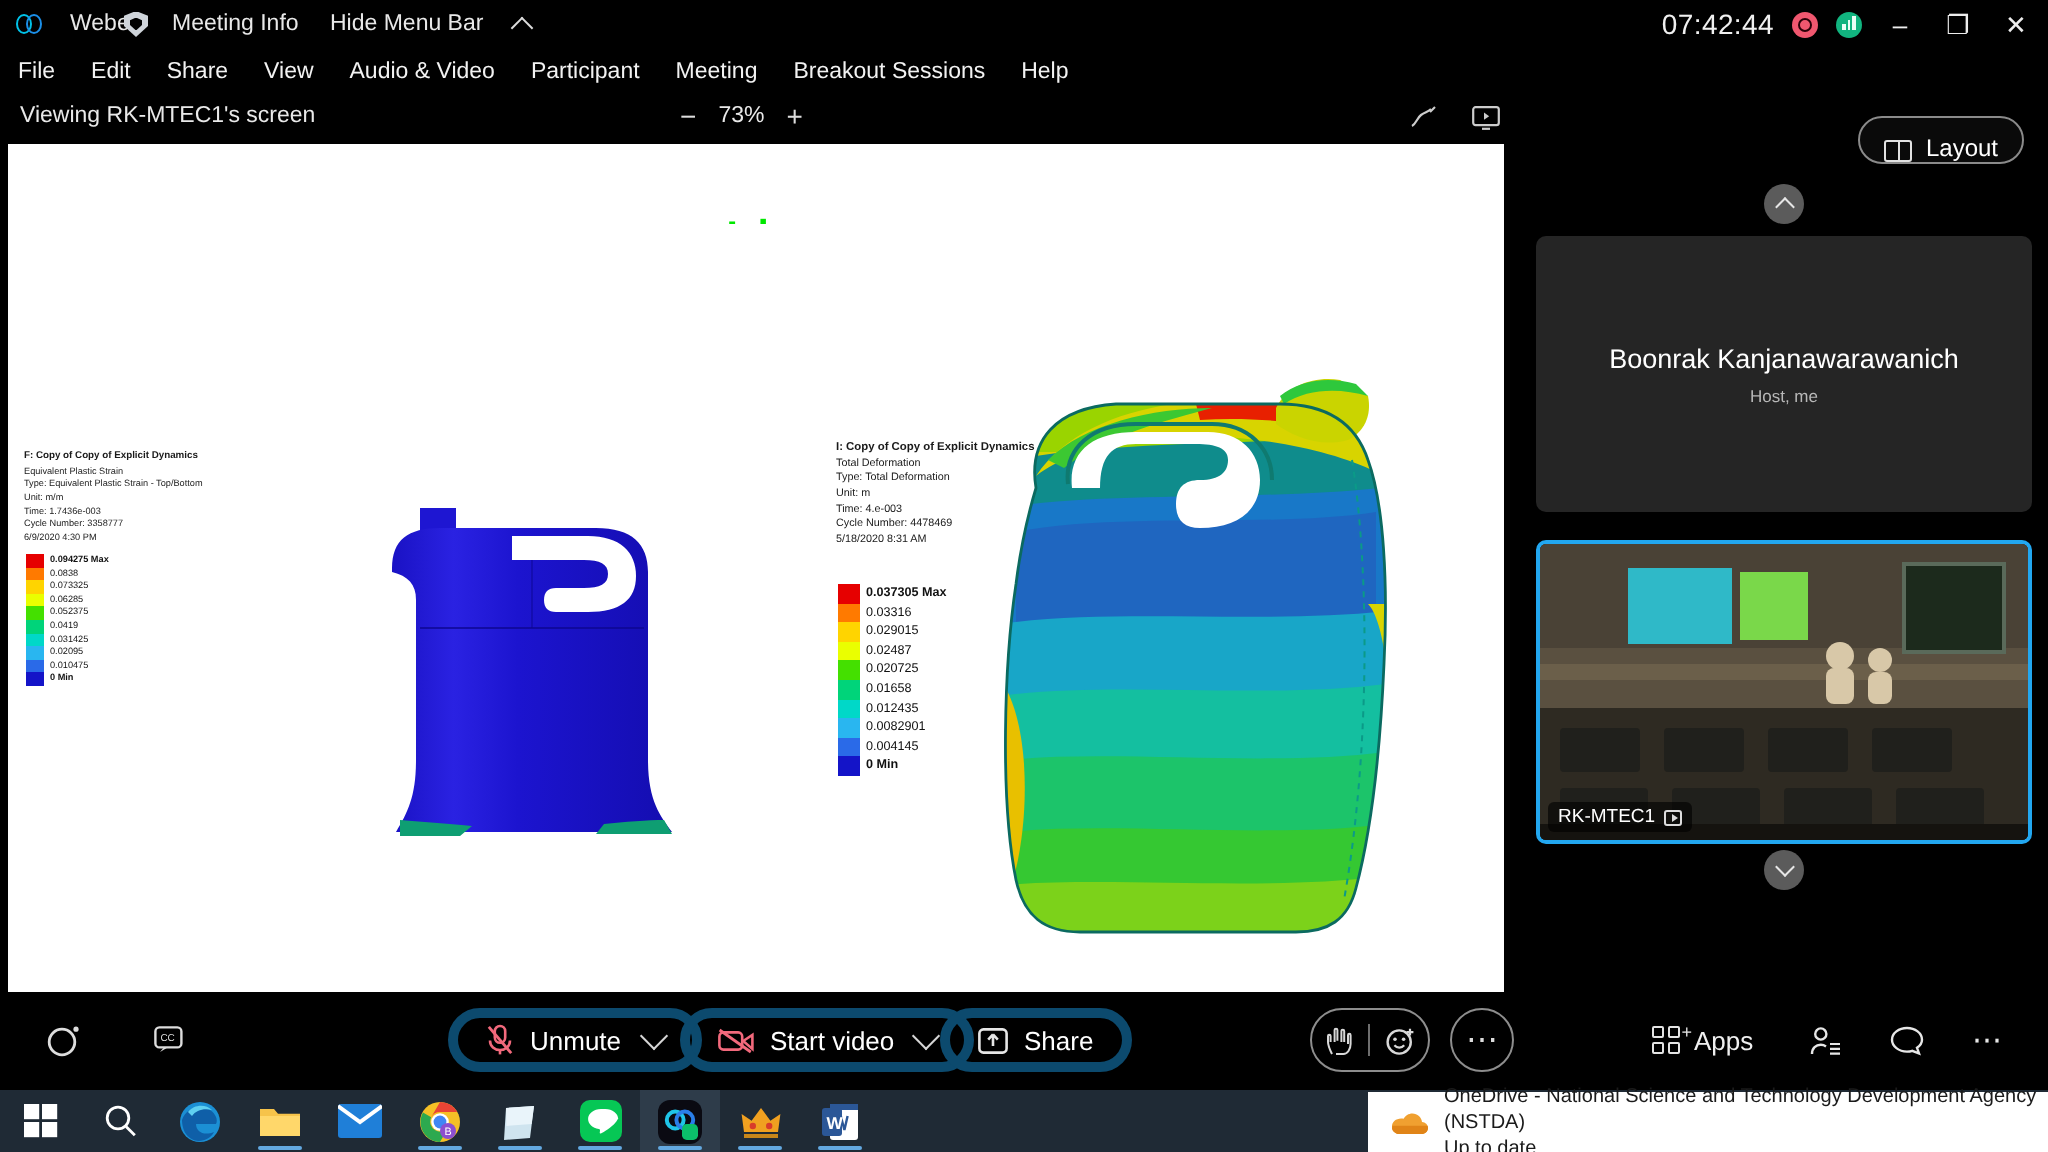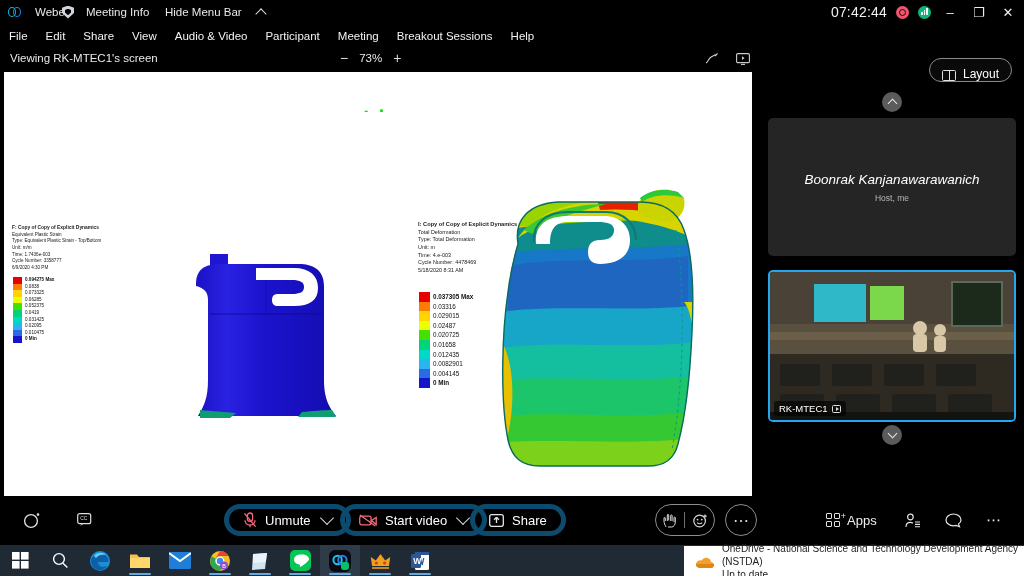--- a/index.html
+++ b/index.html
@@ -98,7 +98,7 @@
   .vtile { position: absolute; left: 8px; width: 248px; border-radius: 5px; overflow: hidden; }
   .vtile-host { top: 70px; height: 138px; background: #252525; display: flex; flex-direction: column;
                 align-items: center; justify-content: center; }
-  .vhost-name { color: #fff; font-size: 13.5px; font-style: italic; }
+  .vhost-name { color: #fff; font-size: 13.5px; }
   .vhost-sub { color: #b8b8b8; font-size: 8.5px; margin-top: 6px; }
 
   .vtile-screen { top: 222px; height: 152px; background: #2b2b33; border: 2px solid #22a7f0; }

